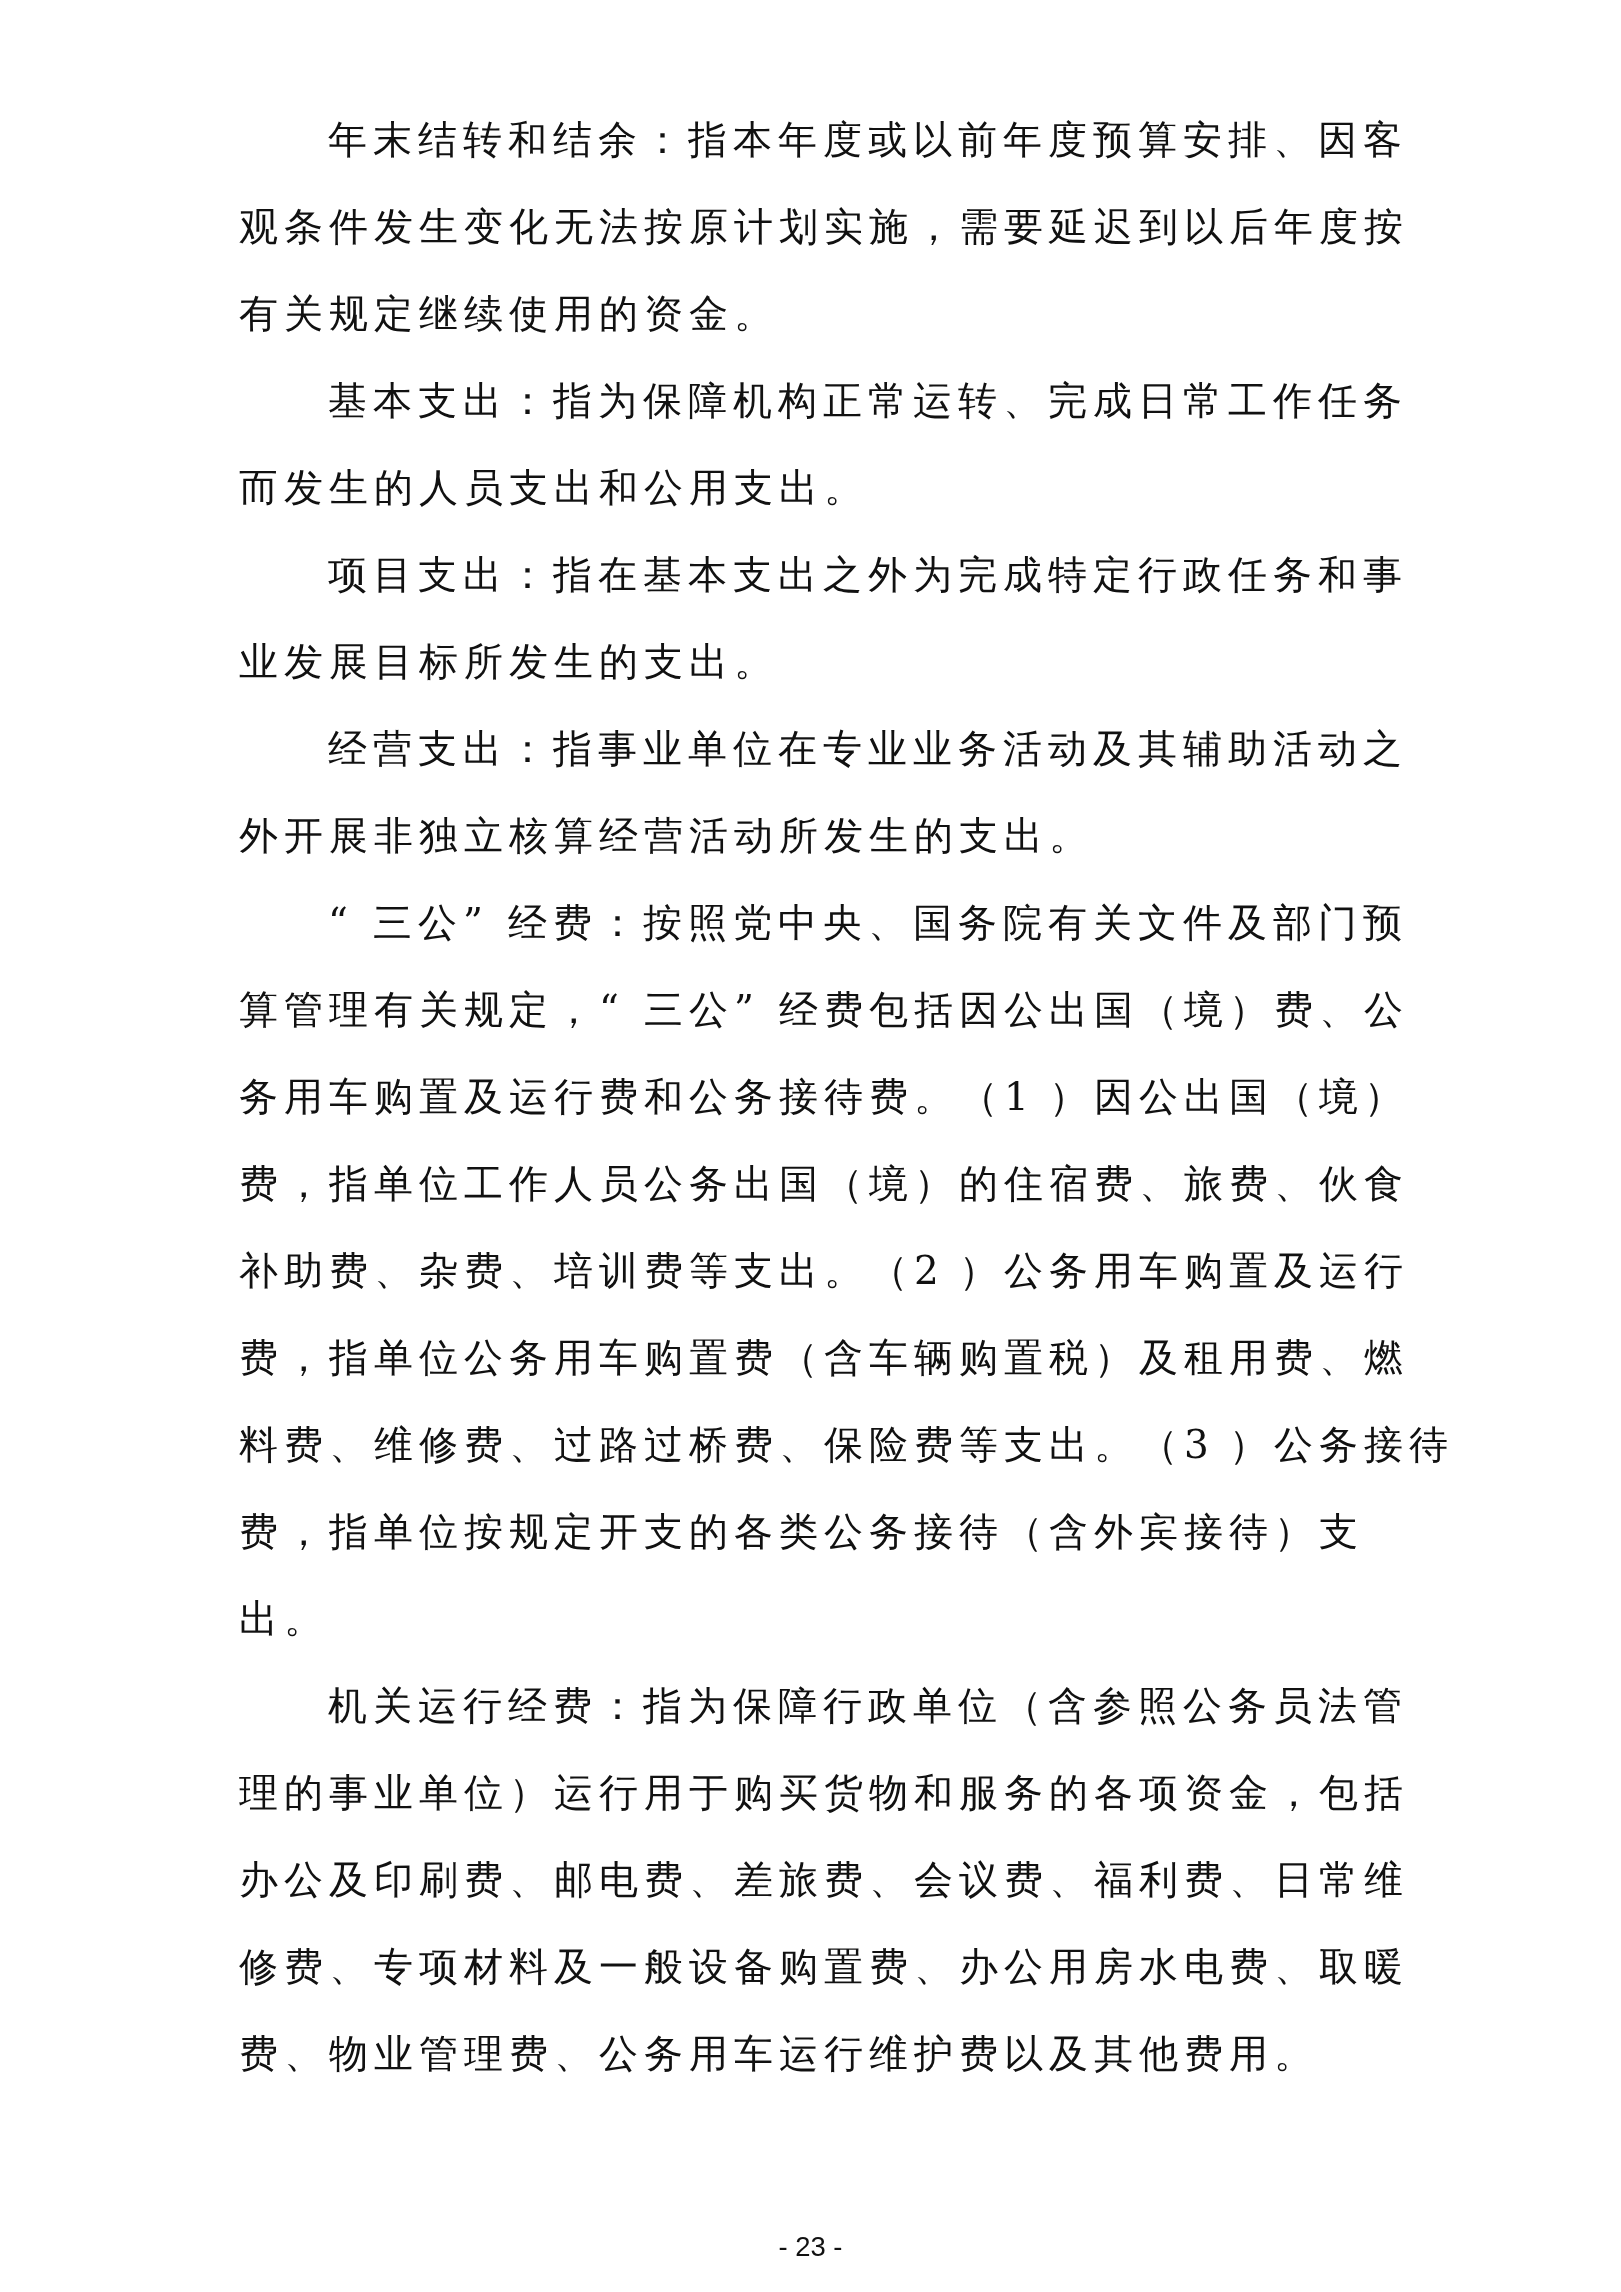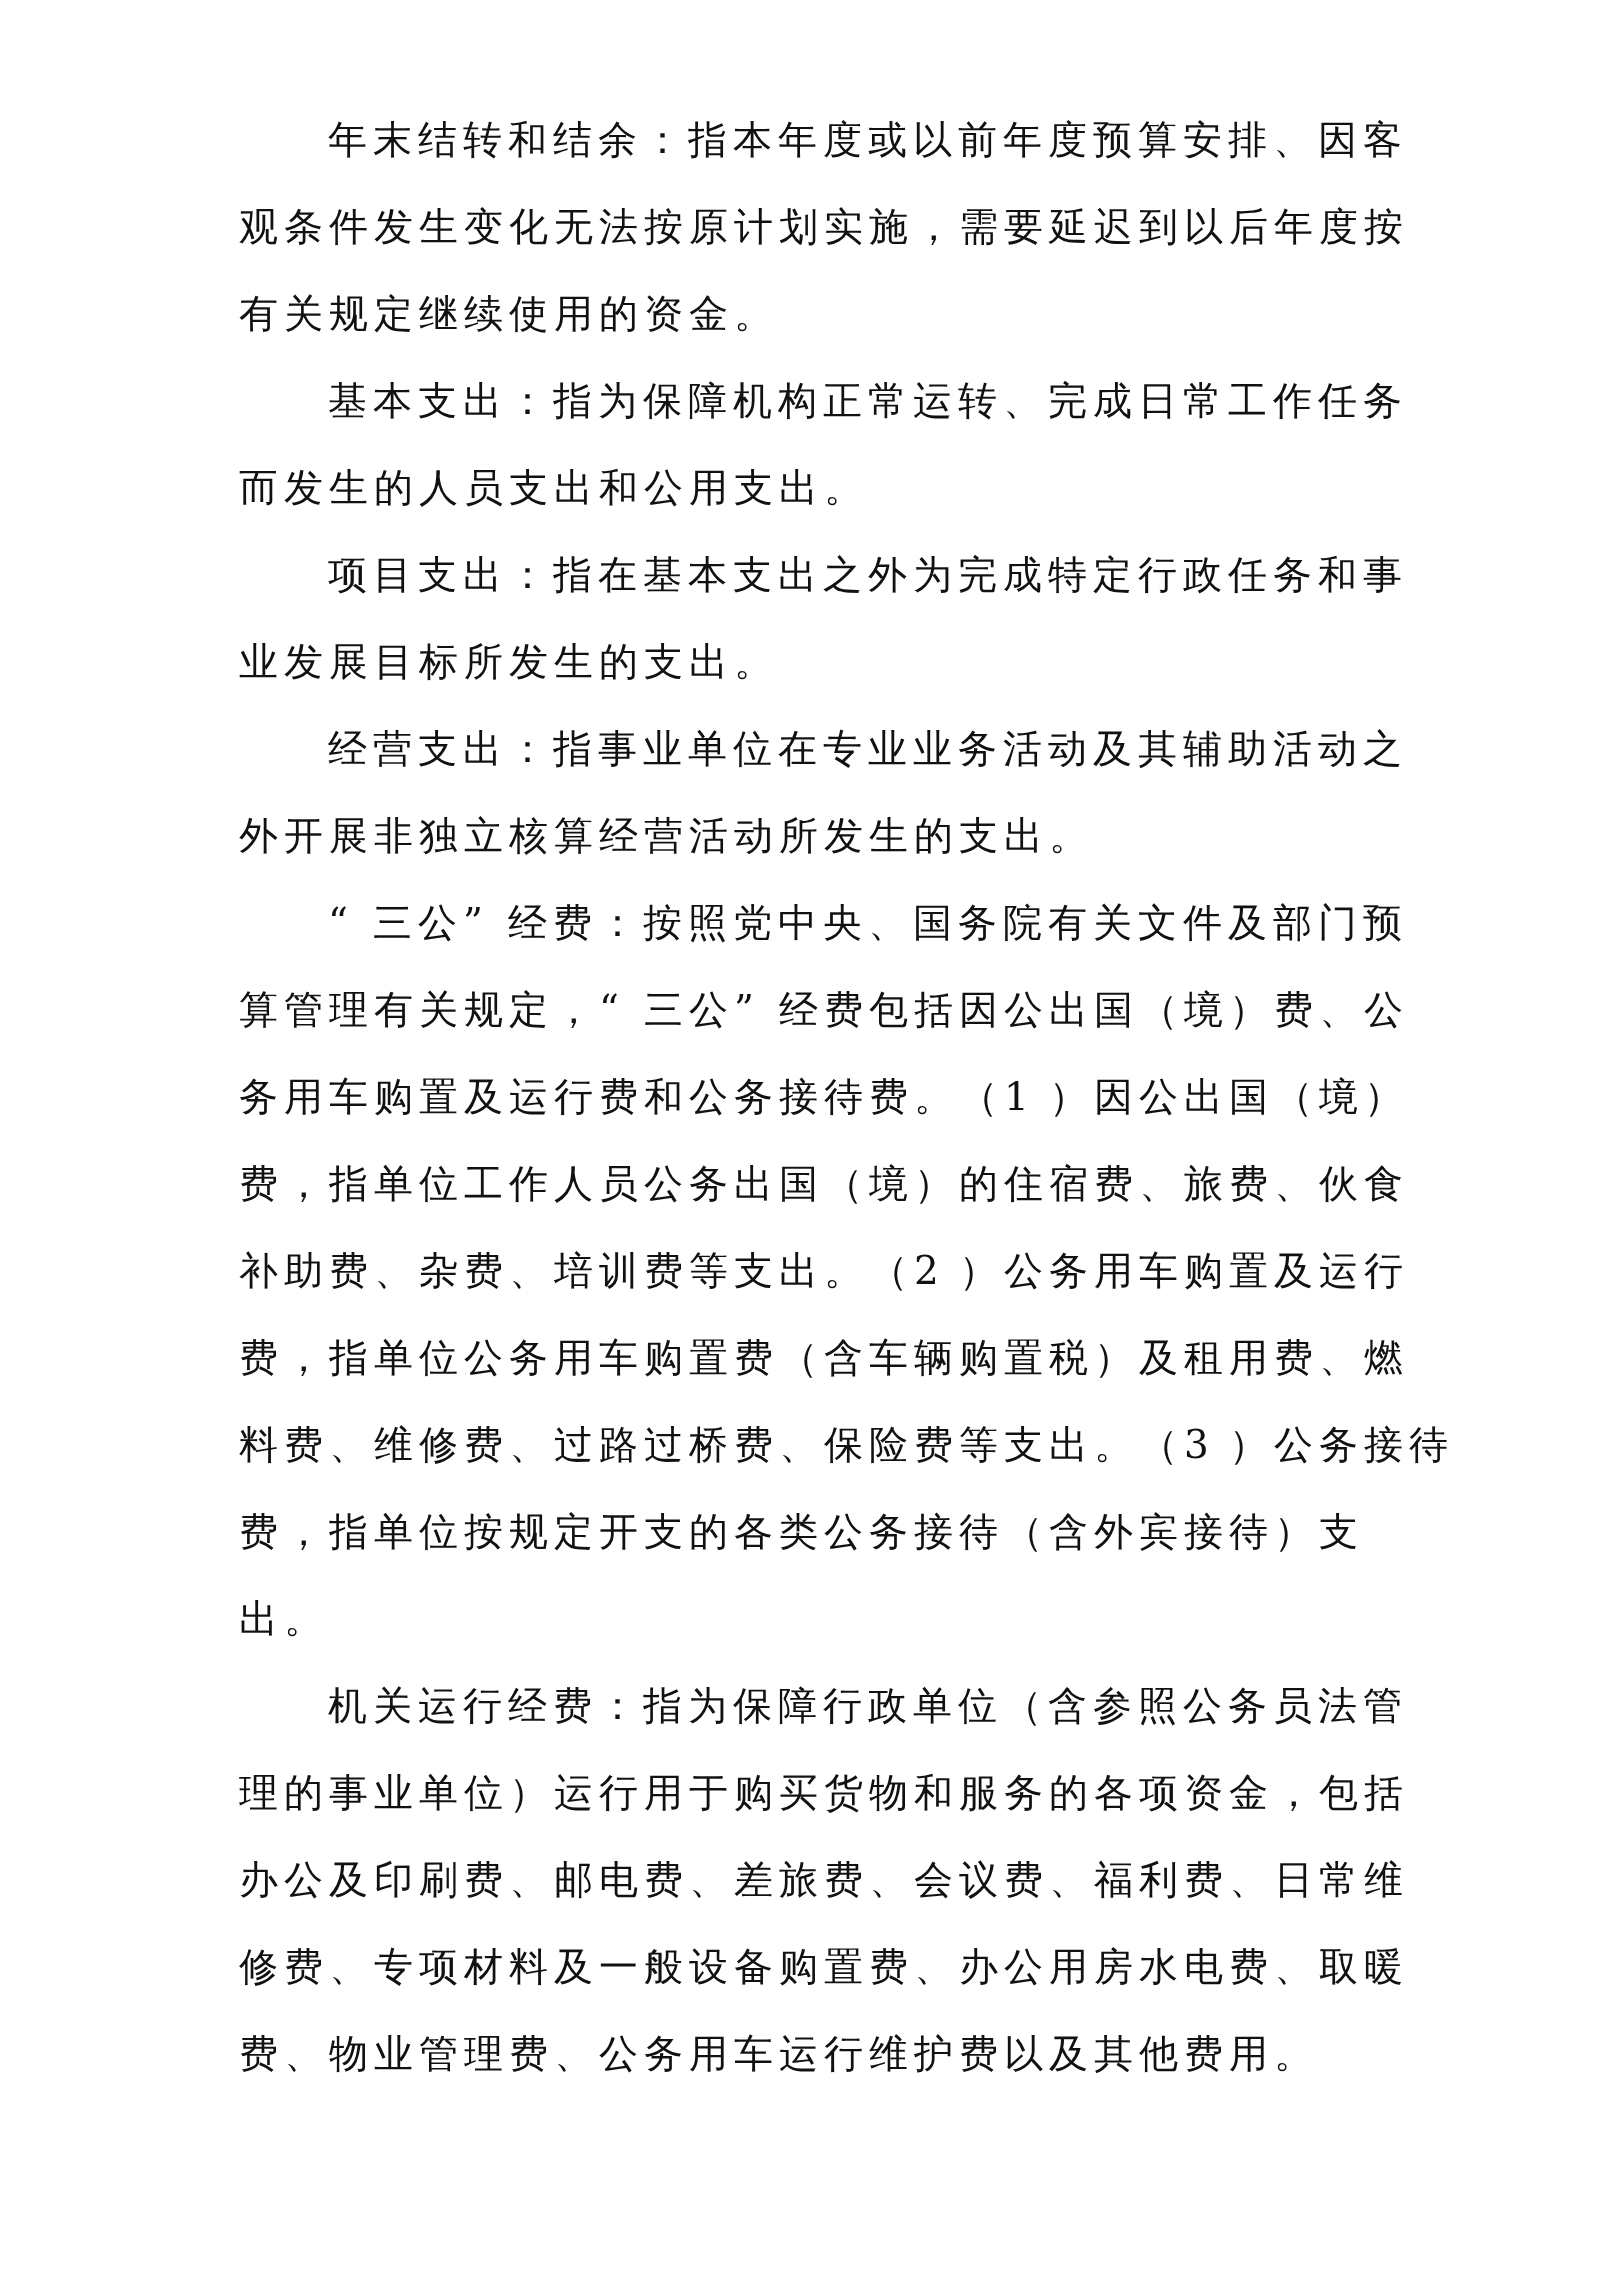--- a/index.html
+++ b/index.html
@@ -84,6 +84,7 @@
 
   </div>
 
+  <div class="page-number">- 23 -</div>
 </div>
 
 

